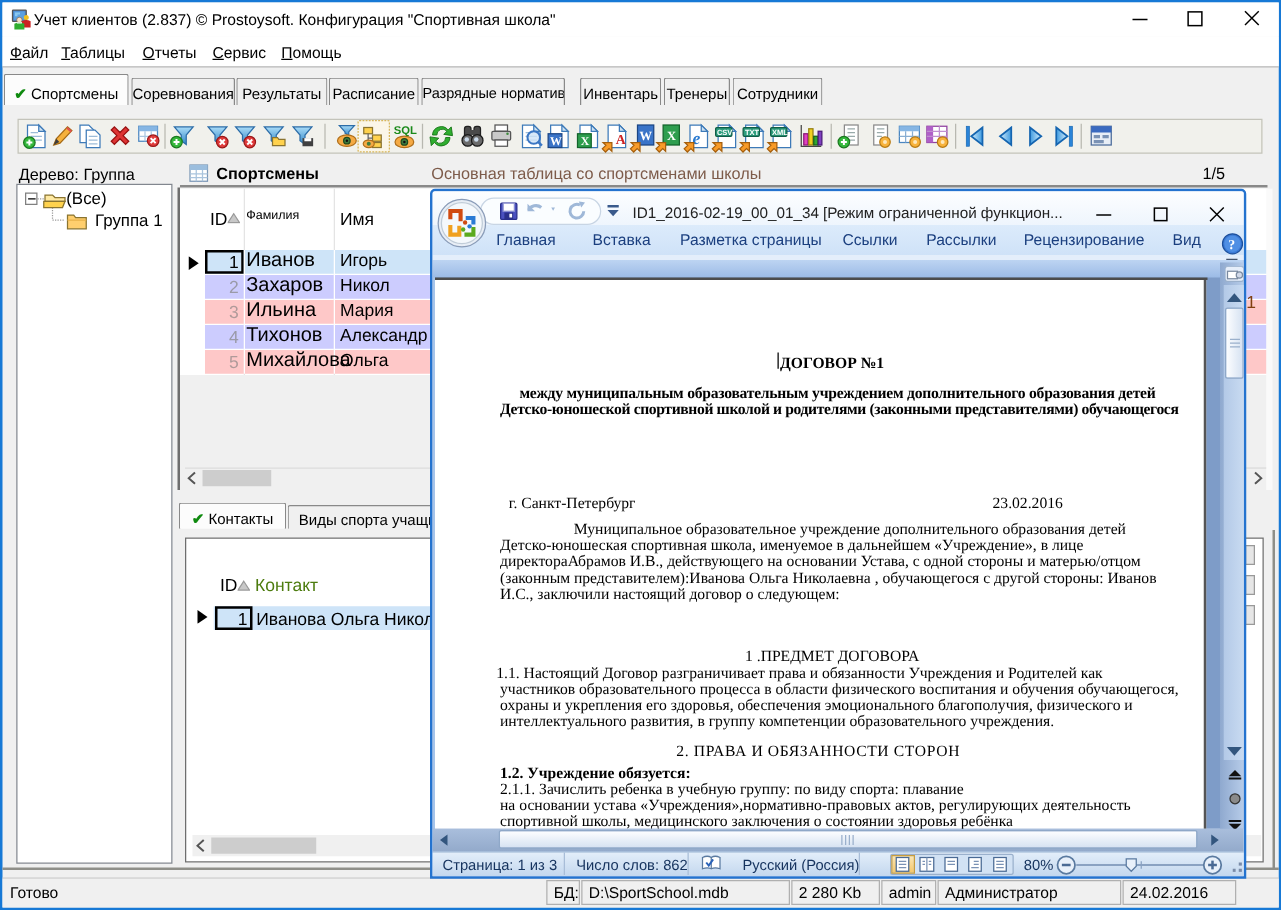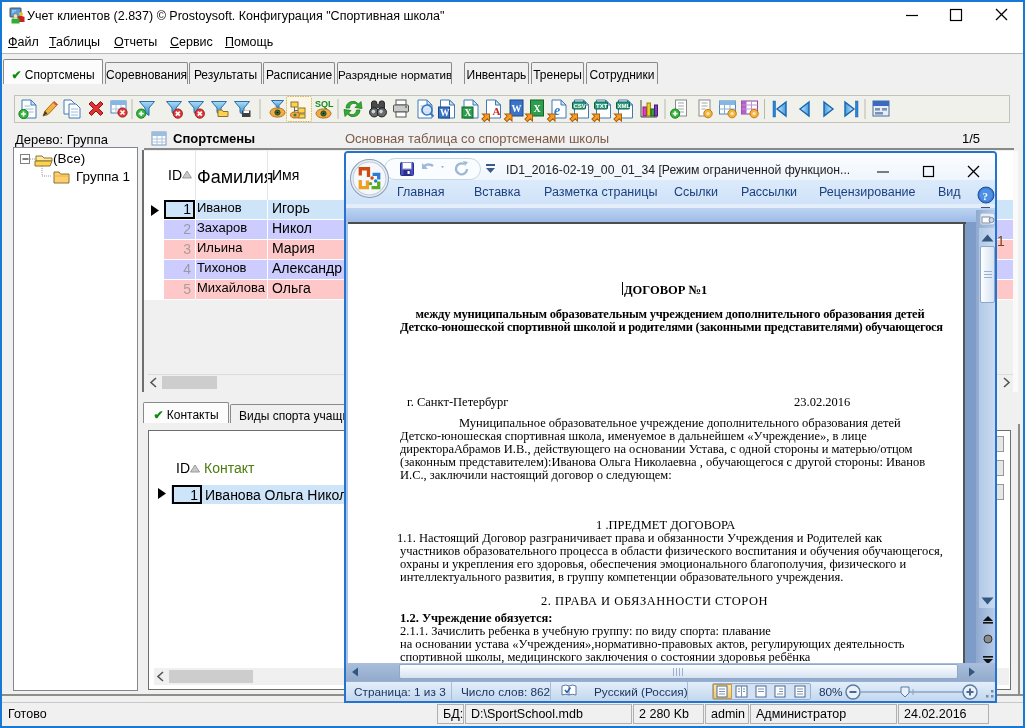--- a/index.html
+++ b/index.html
@@ -339,7 +339,7 @@
 <svg class="a" style="left:182px;top:170px" width="10" height="9">
     <path d="M5 1 L9.5 8 H0.5 z" fill="#c8c8c8" stroke="#9a9a9a"></path>
   </svg>
-<div class="tx" style="left:197px;top:167px;font-size:18px">Фамилия</div>
+<div class="tx" style="left:197px;top:167px;font-size:10px">Фамилия</div>
 <div class="tx" style="left:272px;top:167px;font-size:14px">Имя</div>
 
 <div class="a" style="left:195px;top:151px;width:1px;height:149px;background:#e4e4e4"></div>

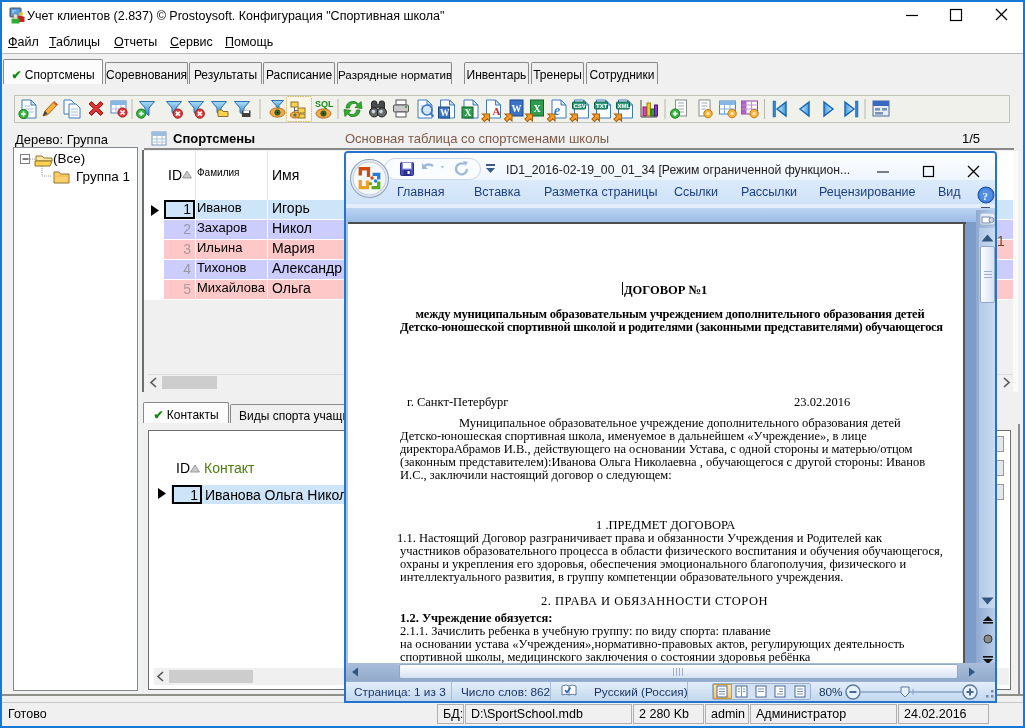--- a/index.html
+++ b/index.html
@@ -345,7 +345,7 @@
 <div class="a" style="left:195px;top:151px;width:1px;height:149px;background:#e4e4e4"></div>
 <div class="a" style="left:267px;top:151px;width:1px;height:149px;background:#e4e4e4"></div>
 
-<style>.r{position:absolute;left:164px;width:850px;height:19px}.idc{position:absolute;left:164px;width:31px;height:19px;text-align:right;font-size:14px;padding:1px 4px 0 0}.fam{position:absolute;left:197px;top:1px;font-size:13px}.im{position:absolute;left:272px;top:1px;font-size:14px}</style>
+<style>.r{position:absolute;left:164px;width:850px;height:19px}.idc{position:absolute;left:164px;width:31px;height:19px;text-align:right;font-size:14px;padding:1px 4px 0 0}.fam{position:absolute;left:197px;top:1px;font-size:16px}.im{position:absolute;left:272px;top:1px;font-size:14px}</style>
 <div class="r" style="top:200px;background:#cee4f8"></div>
 <div class="r" style="top:220px;background:#ccccfe"></div>
 <div class="r" style="top:240px;background:#fec8c8"></div>

